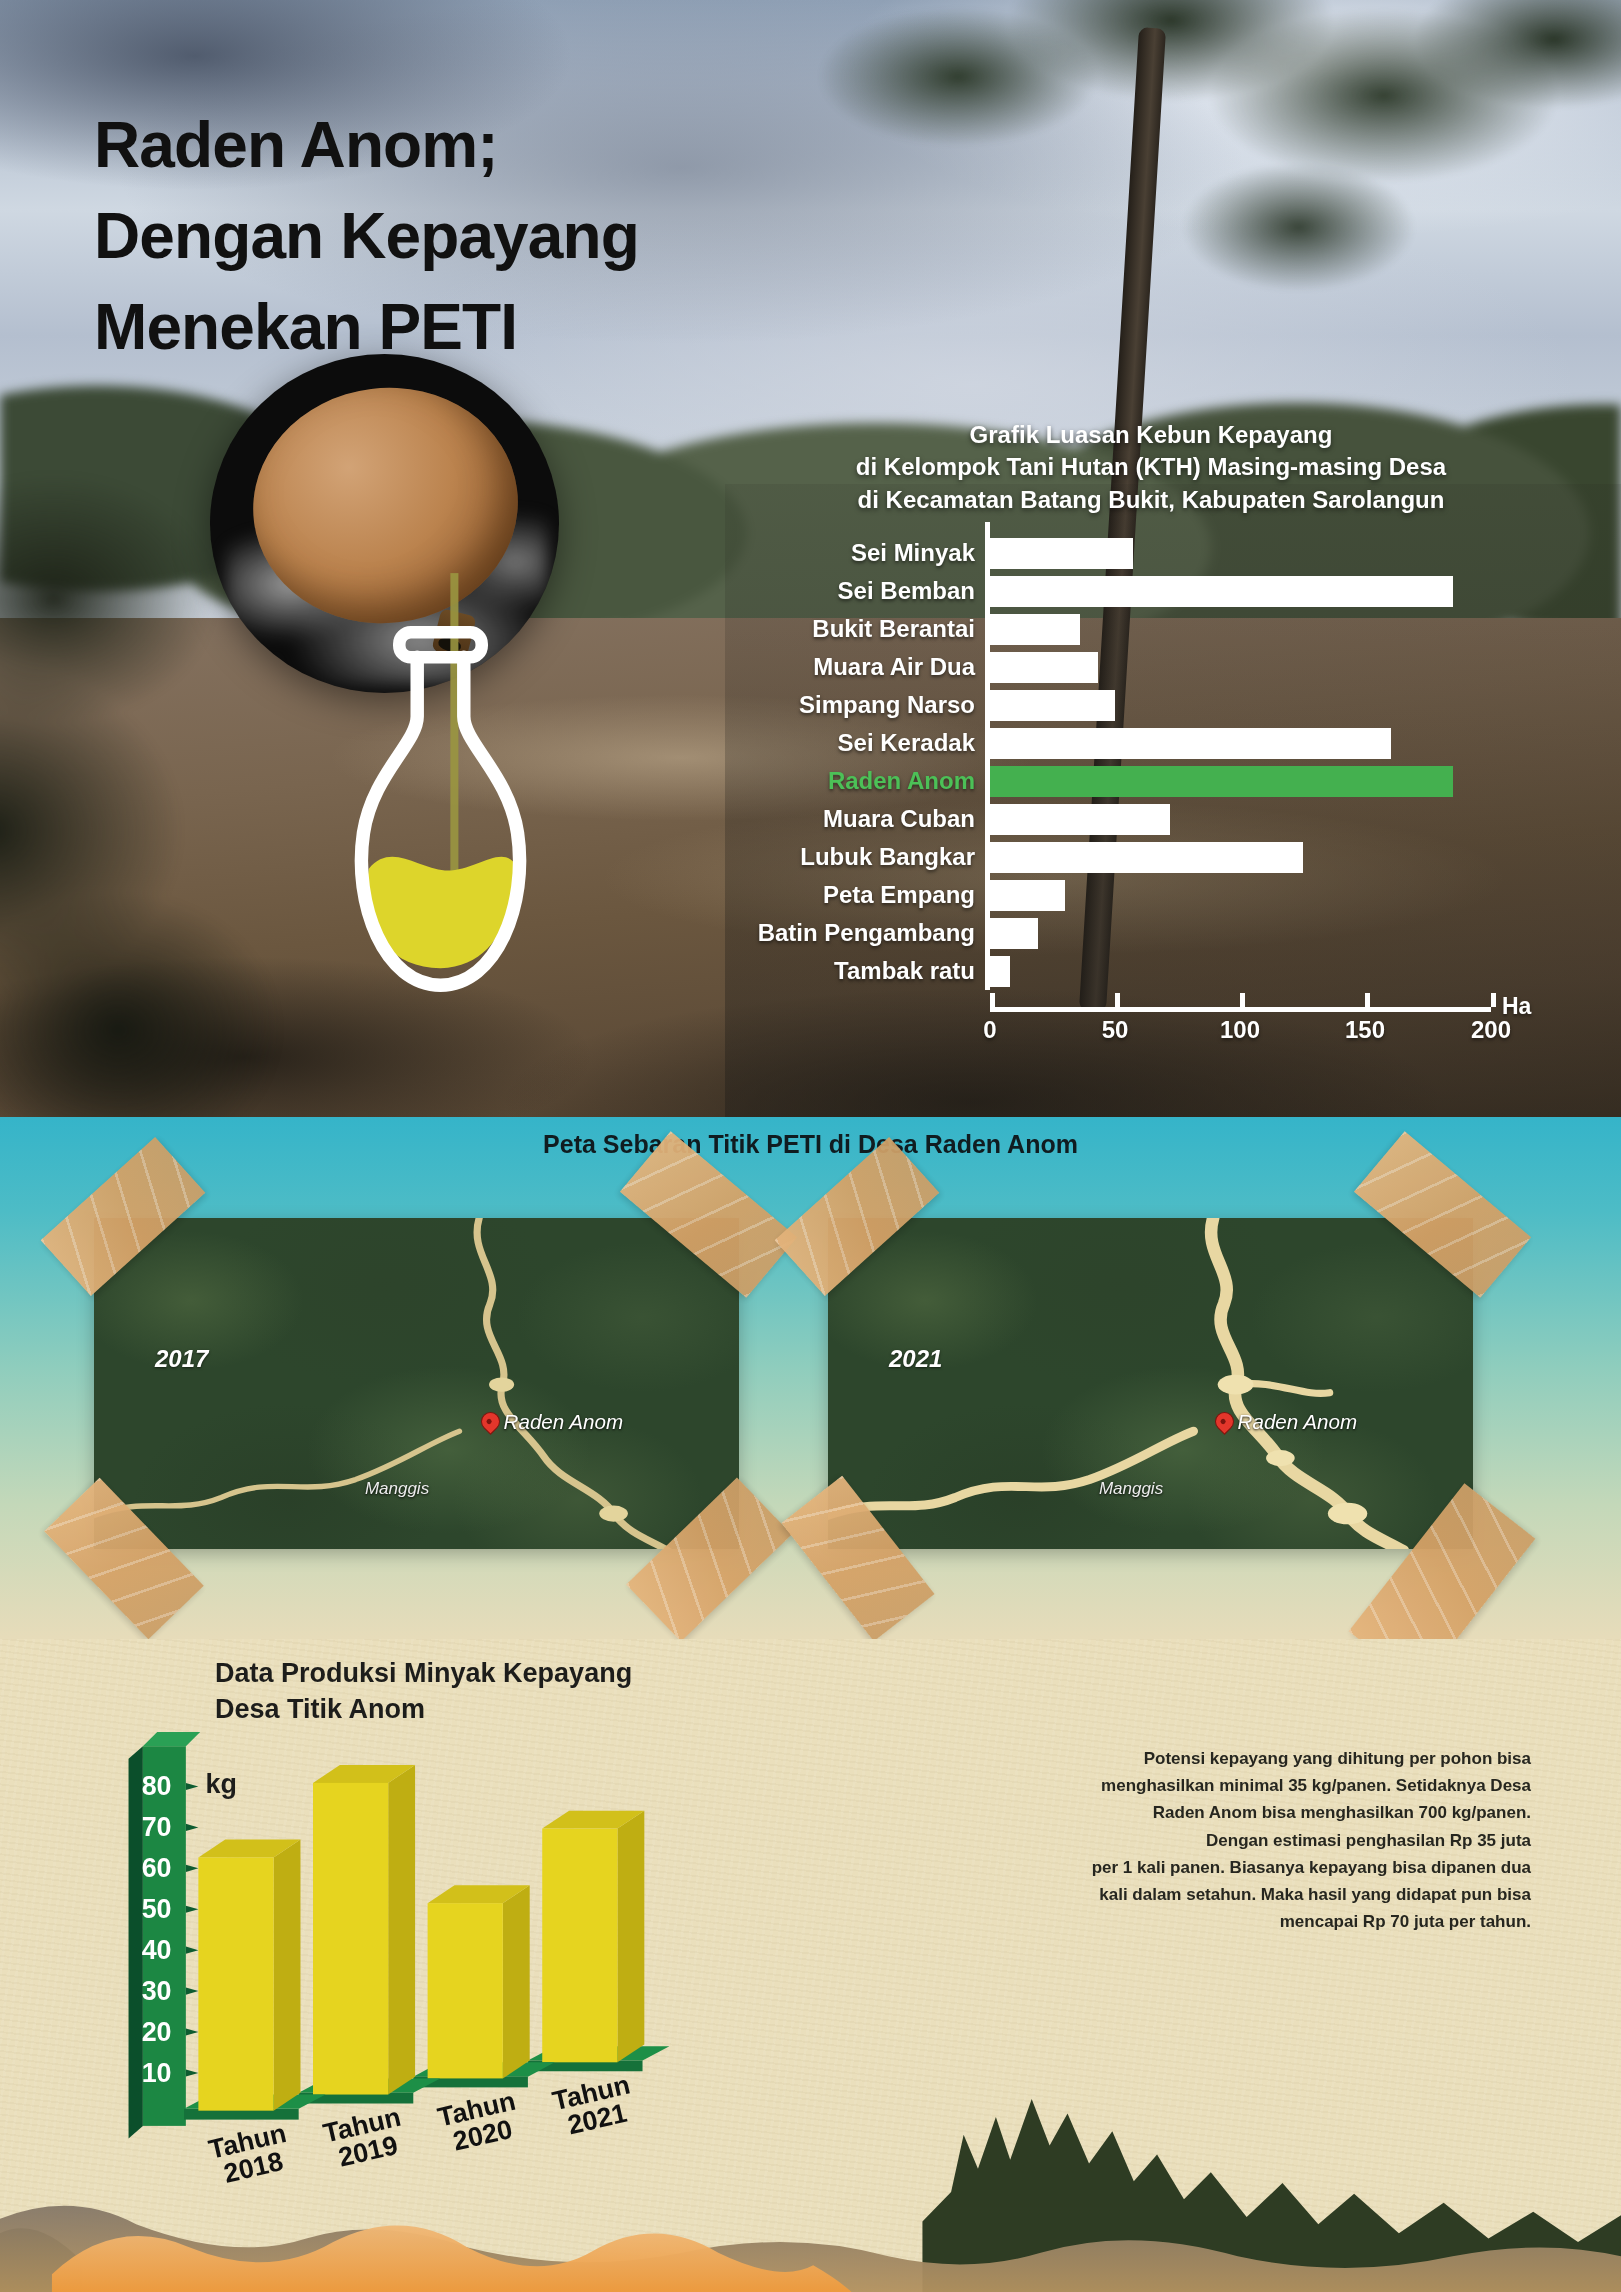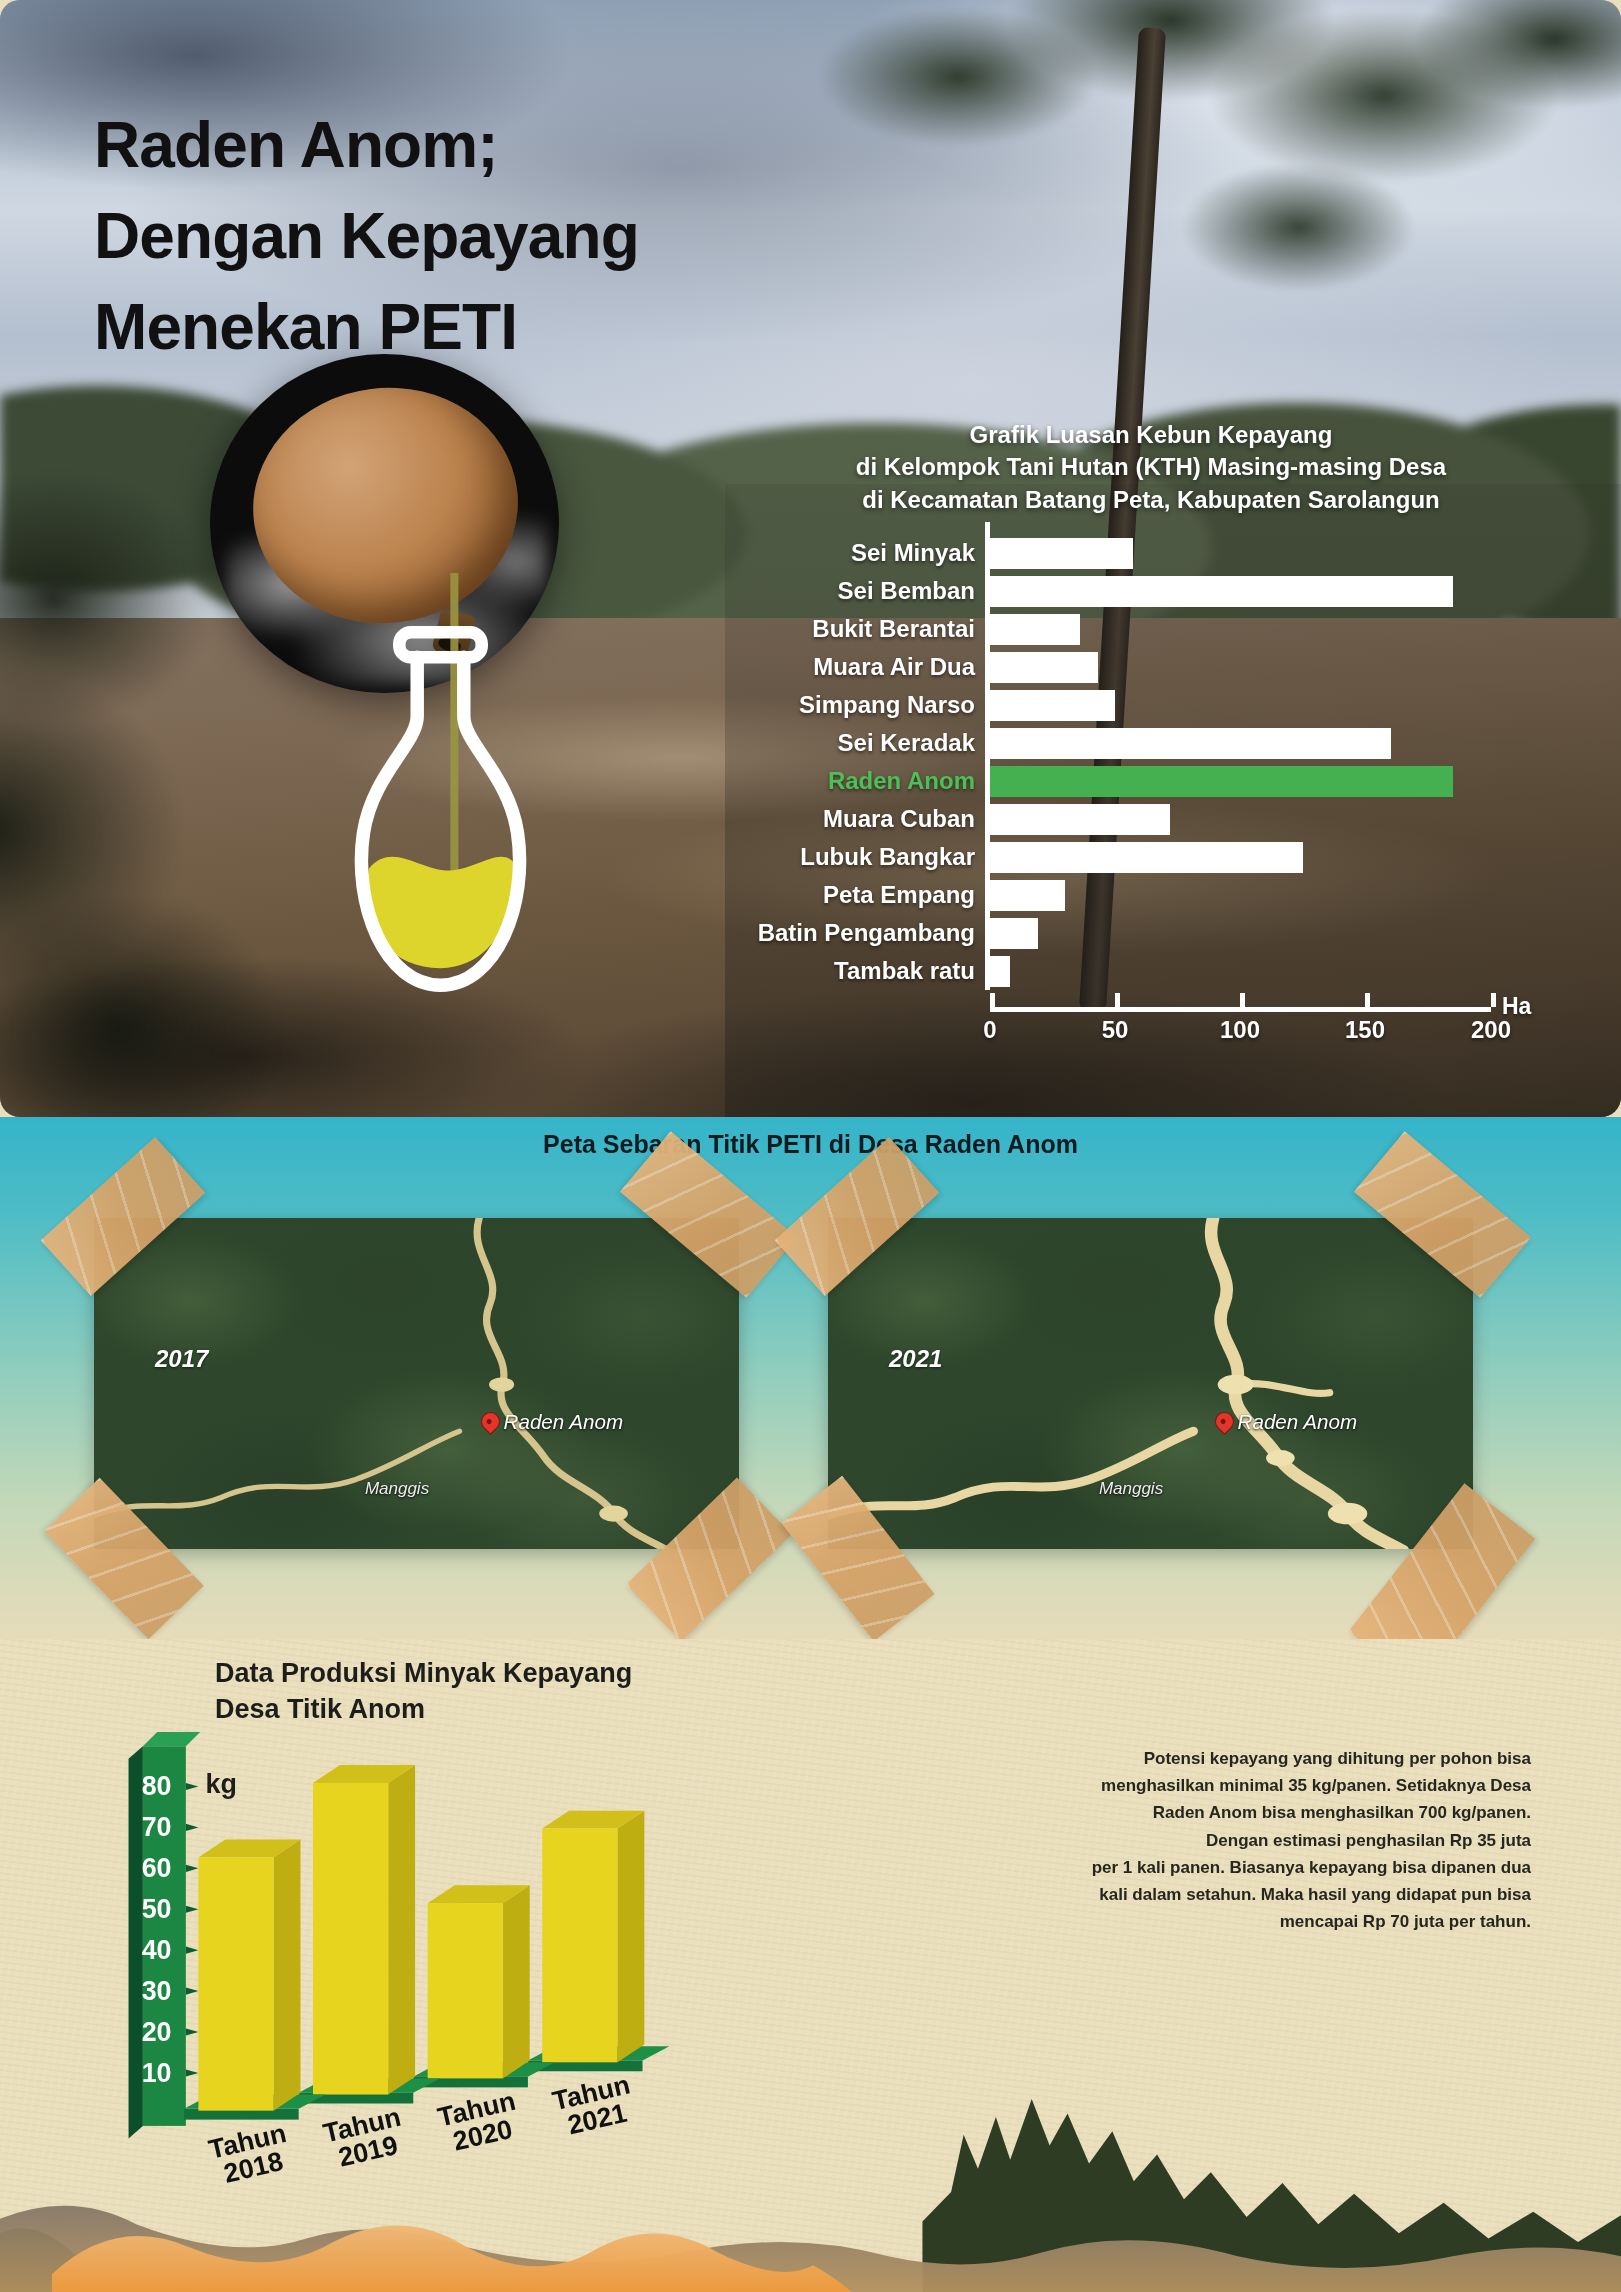--- a/index.html
+++ b/index.html
@@ -7,7 +7,7 @@
           font-family:"Liberation Sans","DejaVu Sans",sans-serif;background:#eadfbc;}
 
   
-  .photo{position:absolute;left:0;top:0;width:1621px;height:1117px;overflow:hidden;background:#9aa6b6;border-radius:20px;}
+  .photo{position:absolute;left:0;top:0;width:1621px;height:1117px;overflow:hidden;background:#9aa6b6;}
   .sky{position:absolute;left:0;top:0;width:100%;height:699px;
     background:
       radial-gradient(ellipse 555px 197px at 12% 8%, rgba(58,68,86,.78), transparent 68%),

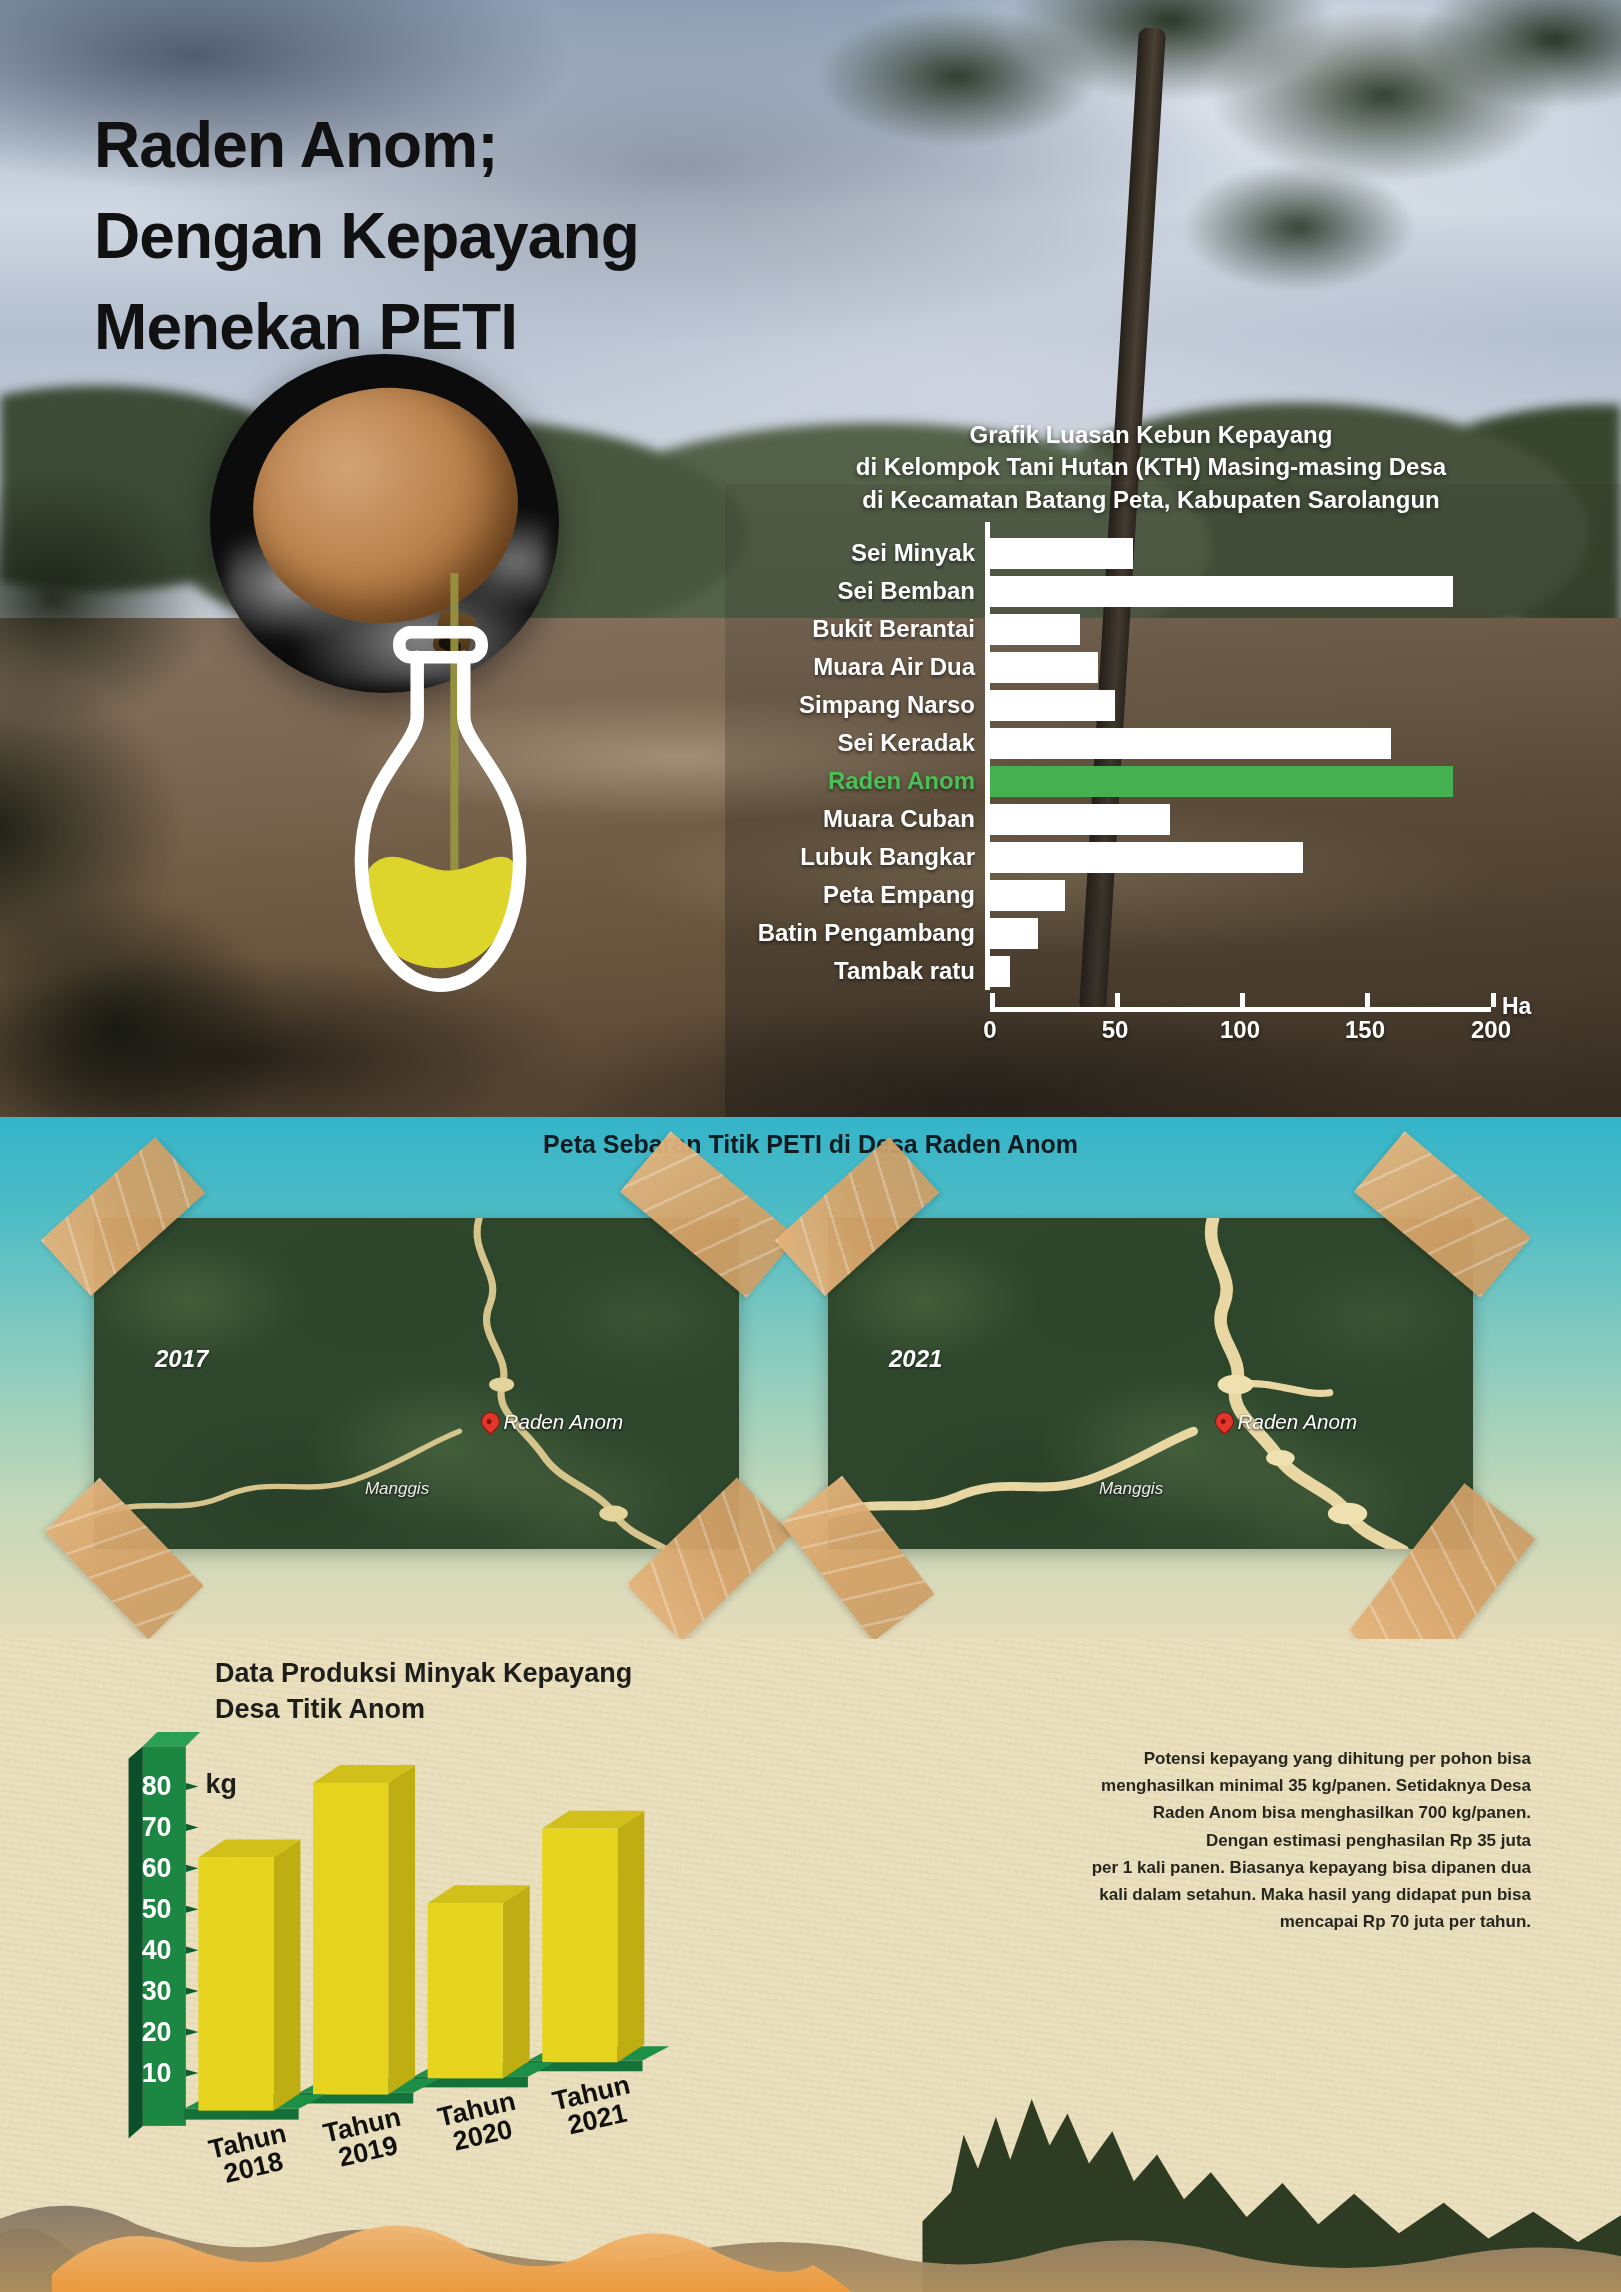--- a/index.html
+++ b/index.html
@@ -174,7 +174,7 @@
       <div class="hbar-title">
         <div>Grafik Luasan Kebun Kepayang</div>
         <div>di Kelompok Tani Hutan (KTH) Masing-masing Desa</div>
-        <div>di Kecamatan Batang Peta, Kabupaten Sarolangun</div>
+        <div>di Kecamatan Batang Bukit, Kabupaten Sarolangun</div>
       </div>
       <div class="hbar-rows" id="hbar-rows">
           <div class="hbar-row">

